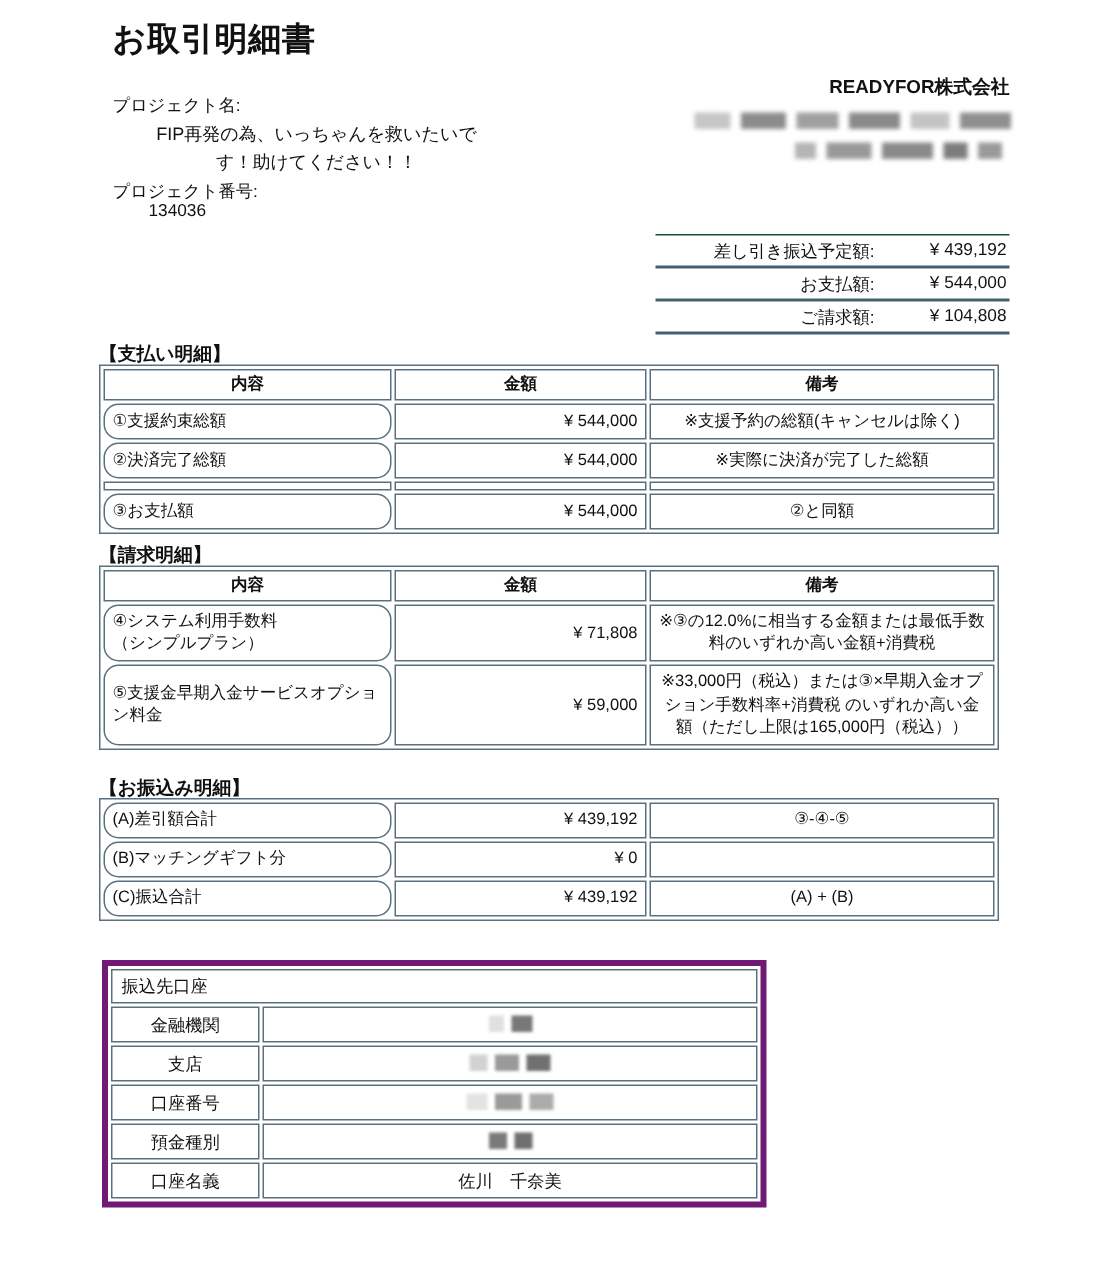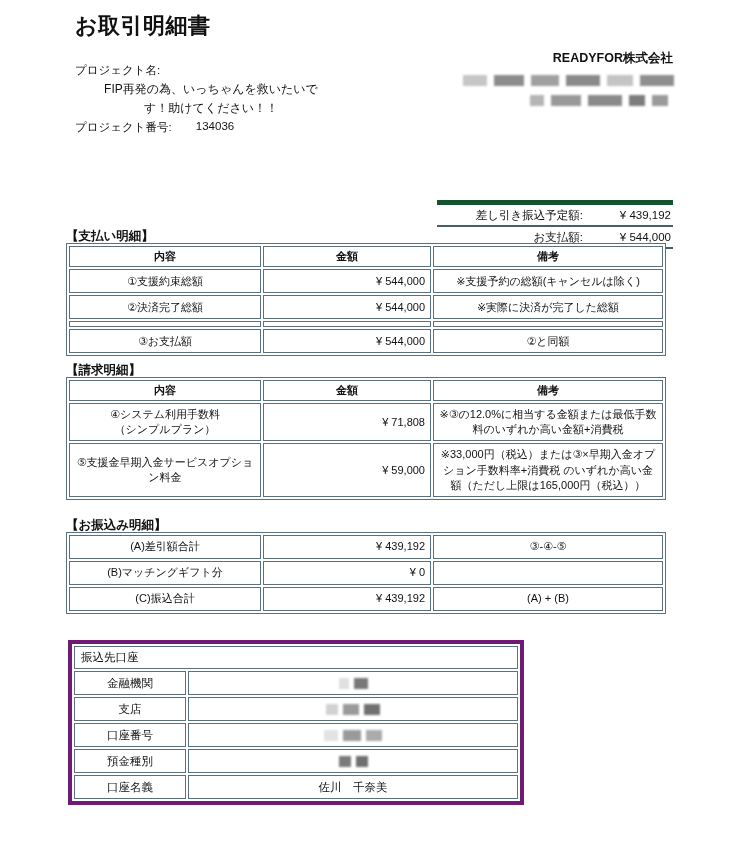--- a/index.html
+++ b/index.html
@@ -21,7 +21,7 @@
     position: absolute; left: 72px; top: 80px; width: 278px;
     font-size: 12px; line-height: 1.6; text-align: center; white-space: pre-line;
   }
-  .proj-num-row { position: absolute; left: 75px; top: 120px; font-size: 11.5px; display: flex; }
+  .proj-num-row { position: absolute; left: 75px; top: 120px; font-size: 11.5px; display: flex; flex-direction: column; }
   .proj-num-value { margin-left: 24px; }
 
   .company-name {

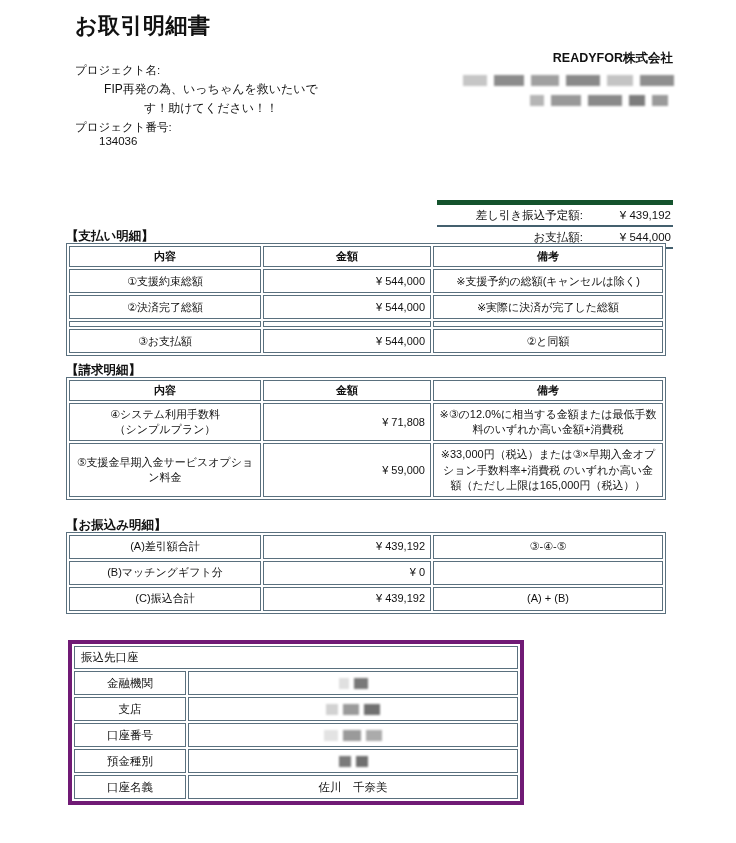--- a/index.html
+++ b/index.html
@@ -33,7 +33,7 @@
   .rl1 { left: 463px; top: 74px; }
   .rl2 { left: 530px; top: 94px; }
 
-  .summary { position: absolute; left: 437px; top: 156px; width: 236px; border-top: 5px solid #14532d; margin-top: 44px; }
+  .summary { position: absolute; left: 437px; top: 156px; width: 236px; border-top: 1px solid #14532d; }
   .summary-row {
     display: flex; justify-content: flex-end; align-items: center;
     height: 22px; border-bottom: 2px solid #44606e; font-size: 11.5px;

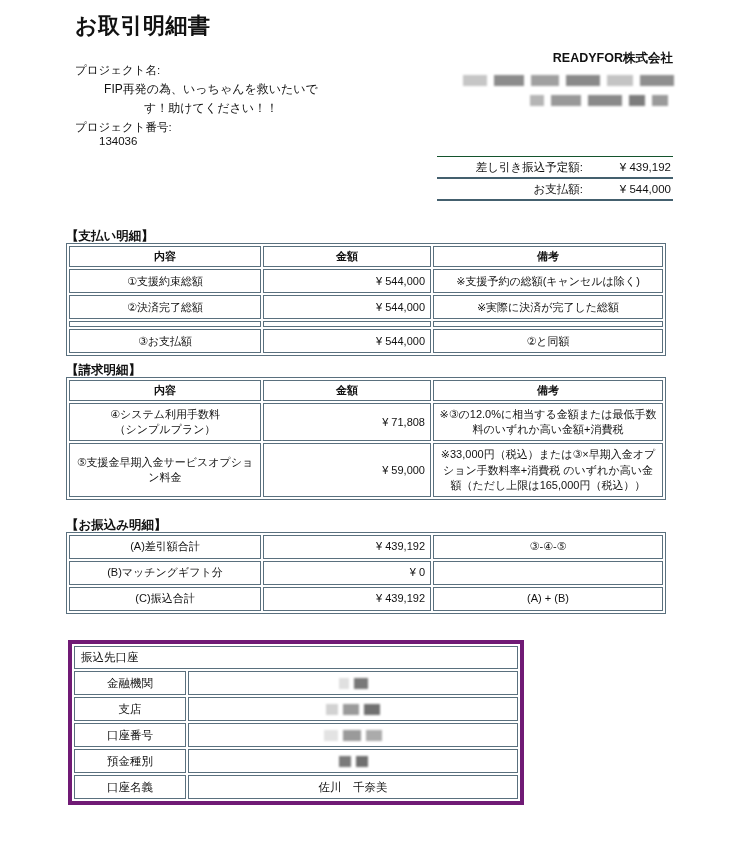--- a/index.html
+++ b/index.html
@@ -125,6 +125,10 @@
       <span class="summary-label">お支払額:</span>
       <span class="summary-value">¥ 544,000</span>
     </div>
+    <div class="summary-row">
+      <span class="summary-label">ご請求額:</span>
+      <span class="summary-value">¥ 104,808</span>
+    </div>
   </div>
 
   <div class="sec-label sl-pay">【支払い明細】</div>

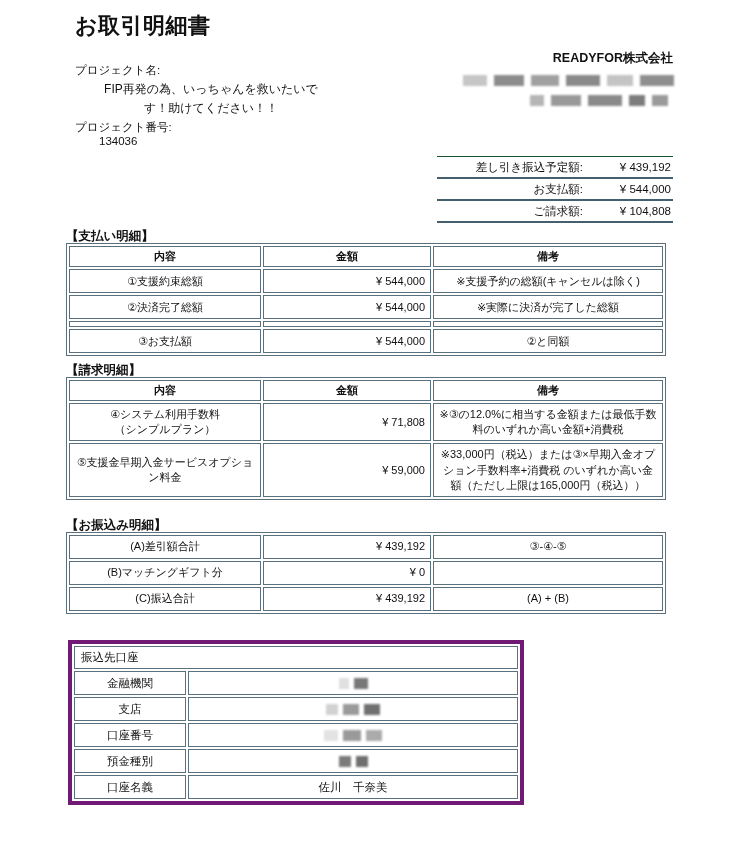--- a/index.html
+++ b/index.html
@@ -62,7 +62,7 @@
     background: #fff;
   }
   table.grid th { font-weight: bold; text-align: center; height: 20px; }
-  td.item { text-align: center; height: 24px; white-space: pre-line; }
+  td.item { text-align: left; height: 24px; white-space: pre-line; border-radius: 10px; }
   td.amt  { text-align: right; padding-right: 4px; }
   td.note { text-align: center; }
   tr.spacer td { height: 6px; padding: 0; }

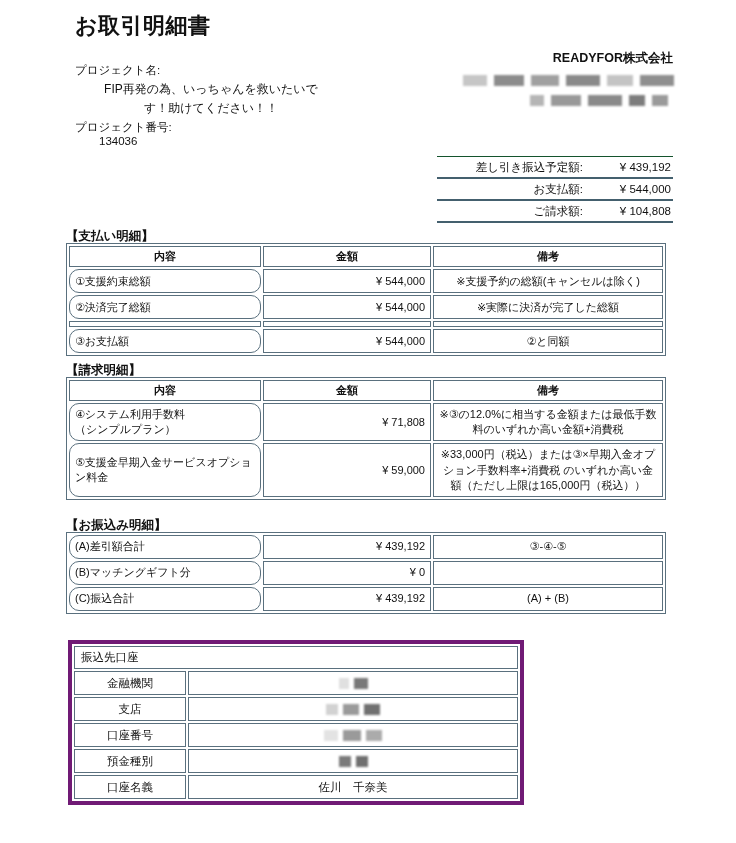--- a/index.html
+++ b/index.html
@@ -80,7 +80,7 @@
     font-size: 11.5px; background: #fff; vertical-align: middle;
   }
   td.bank-head { text-align: left; padding: 3px 6px; height: 20px; }
-  td.bank-label { width: 112px; text-align: center; height: 24px; }
+  td.bank-label { width: 99px; text-align: center; height: 24px; }
   td.bank-value { width: 330px; text-align: center; height: 24px; }
   .redact-inline { display: inline-flex; gap: 5px; filter: blur(1.1px); vertical-align: middle; }
 </style>

